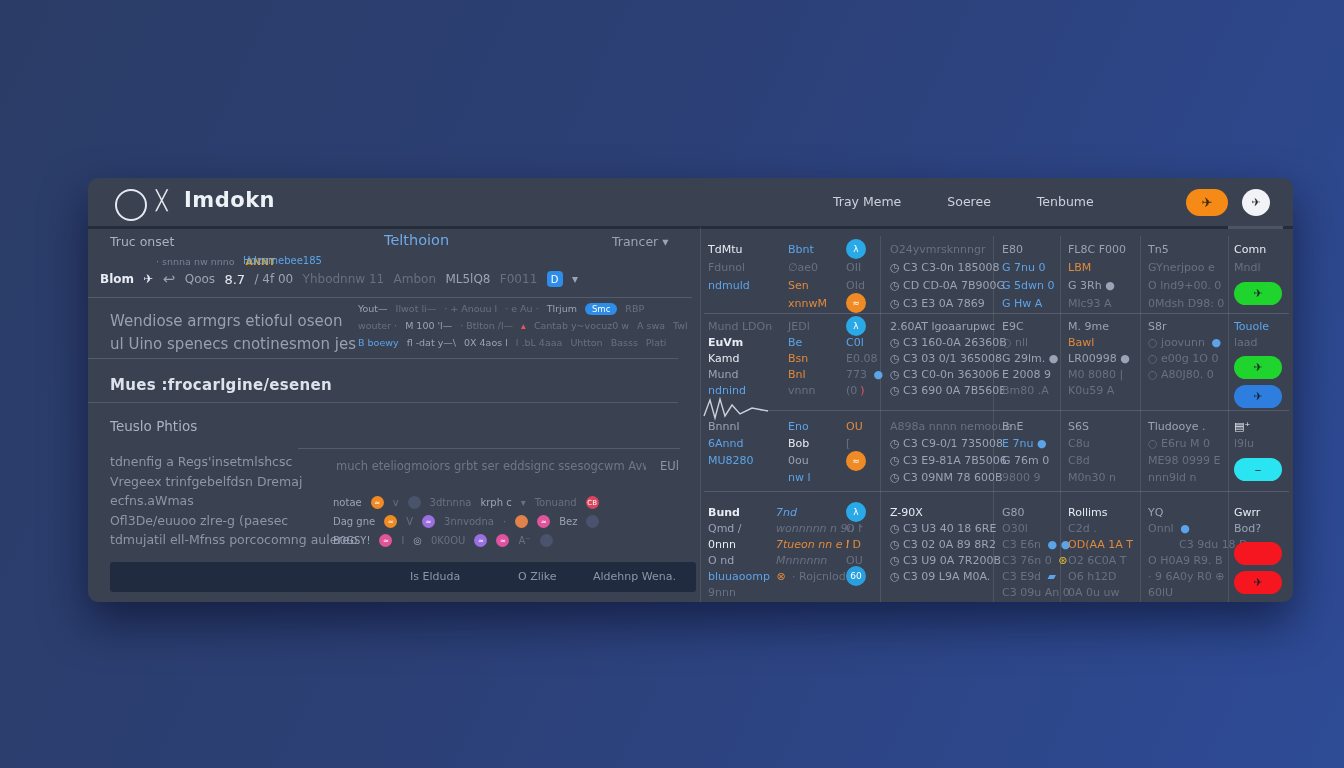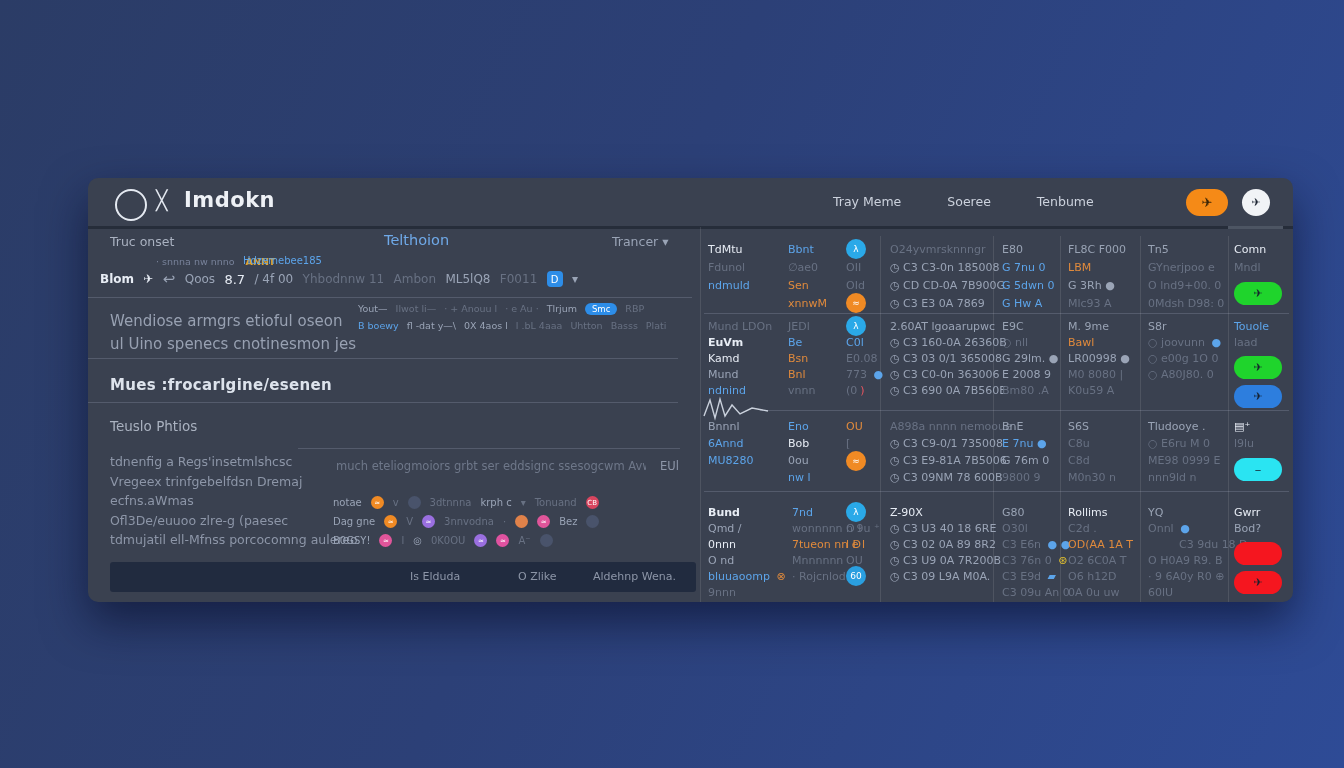--- a/index.html
+++ b/index.html
@@ -120,6 +120,15 @@
           <span class="seg" style="color: rgb(104, 113, 131);">RBP</span>
         </div>
         <div class="subrow">
+          <span class="seg" style="color: rgb(104, 113, 131);">wouter ·</span>
+          <span class="seg" style="color: rgb(154, 164, 182);">M 100 'l—</span>
+          <span class="seg" style="color: rgb(104, 113, 131);">· Btlton /l—</span>
+          <span class="seg" style="color: rgb(232, 85, 96);">▴</span>
+          <span class="seg" style="color: rgb(104, 113, 131);">Cantab y~vocuz0 w</span>
+          <span class="seg" style="color: rgb(104, 113, 131);">A swa</span>
+          <span class="seg" style="color: rgb(104, 113, 131);">Twl</span>
+        </div>
+        <div class="subrow">
           <span class="seg" style="color: rgb(92, 164, 234);">B boewy</span>
           <span class="seg" style="color: rgb(154, 164, 182);">fl -dat y—\</span>
           <span class="seg" style="color: rgb(154, 164, 182);">0X 4aos l</span>

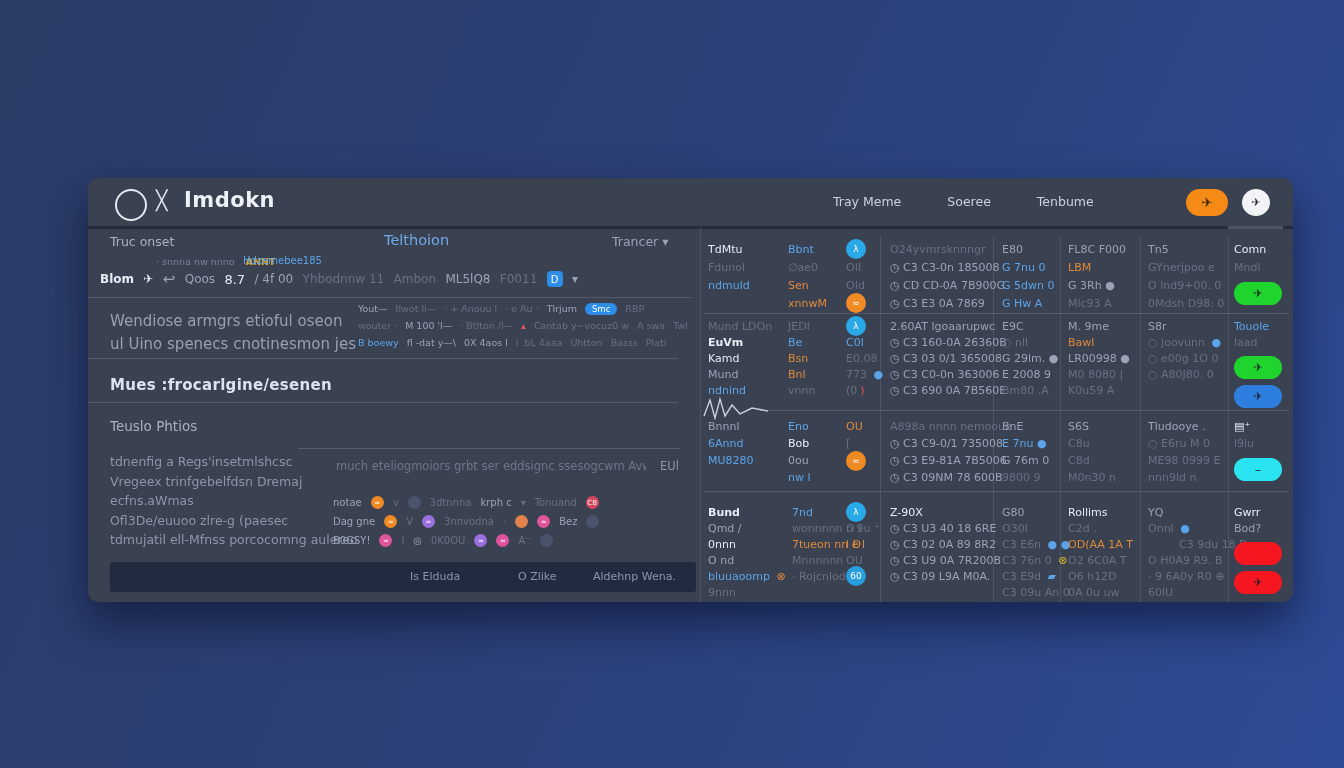--- a/index.html
+++ b/index.html
@@ -577,7 +577,7 @@
             <span class="seg" style="color: rgb(104, 113, 131);">9nnn</span>
           </div>
         </div>
-        <div class="tcol" style="left: 92px;">
+        <div class="tcol" style="left: 76px; font-style: italic;">
           <div class="tline">
             <span class="seg" style="color: rgb(92, 164, 234);">7nd</span>
           </div>

